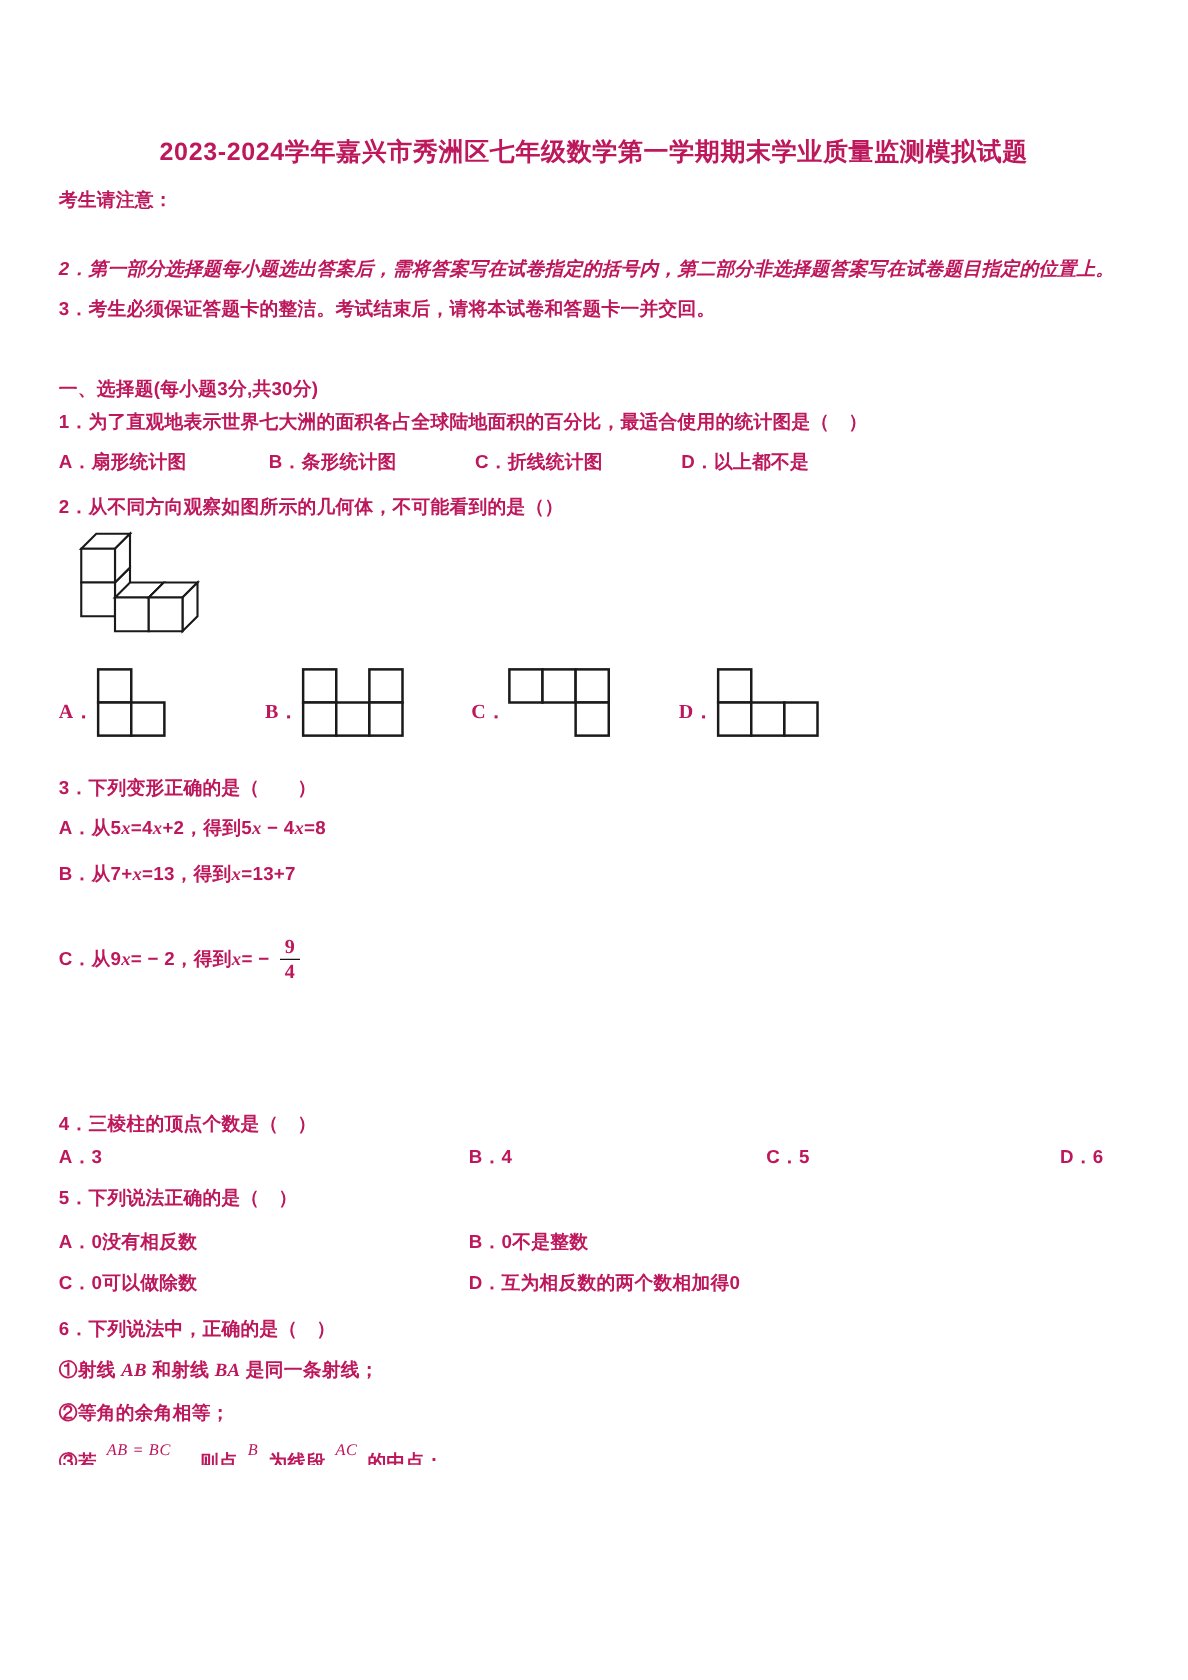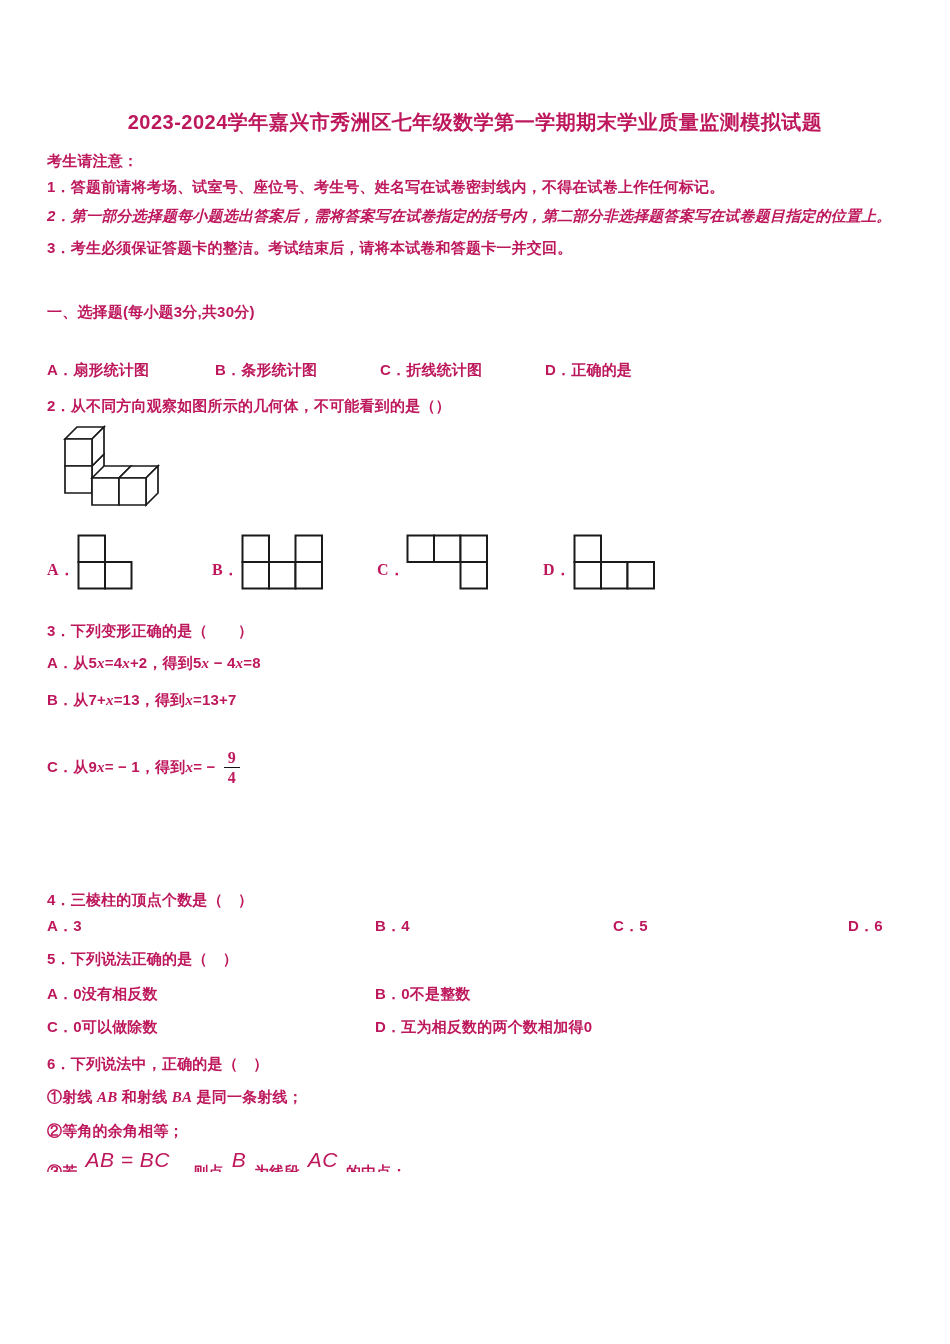--- a/index.html
+++ b/index.html
@@ -35,7 +35,6 @@
   <div class="ln title" style="top:112px">2023-2024学年嘉兴市秀洲区七年级数学第一学期期末学业质量监测模拟试题</div>
 
   <div class="ln bold" style="left:47px;top:151px">考生请注意：</div>
-  <div class="ln" style="left:47px;top:177px">1．答题前请将考场、试室号、座位号、考生号、姓名写在试卷密封线内，不得在试卷上作任何标记。</div>
   <div class="ln wrap" style="left:47px;top:203px">2．第一部分选择题每小题选出答案后，需将答案写在试卷指定的括号内，第二部分非选择题答案写在试卷题目指定的位置上。</div>
   <div class="ln" style="left:47px;top:238px">3．考生必须保证答题卡的整洁。考试结束后，请将本试卷和答题卡一并交回。</div>
 

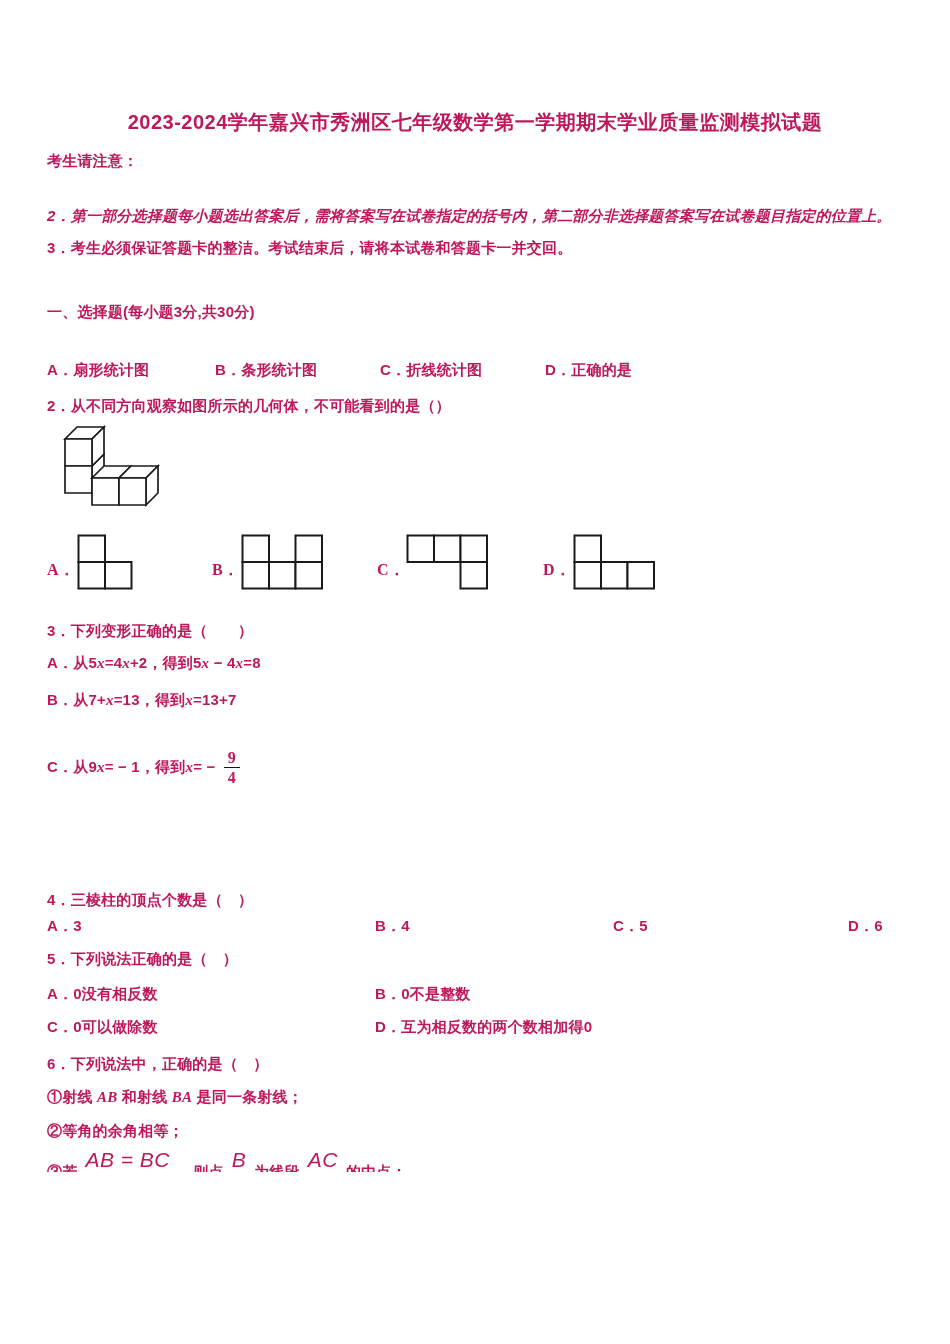--- a/index.html
+++ b/index.html
@@ -40,6 +40,7 @@
 
   <div class="ln bold" style="left:47px;top:302px">一、选择题(每小题3分,共30分)</div>
 
+  <div class="ln" style="left:47px;top:328px">1．为了直观地表示世界七大洲的面积各占全球陆地面积的百分比，最适合使用的统计图是（　）</div>
   <div class="ln" style="left:47px;top:360px;width:880px">
     <span class="opt" style="left:0">A．扇形统计图</span>
     <span class="opt" style="left:168px">B．条形统计图</span>

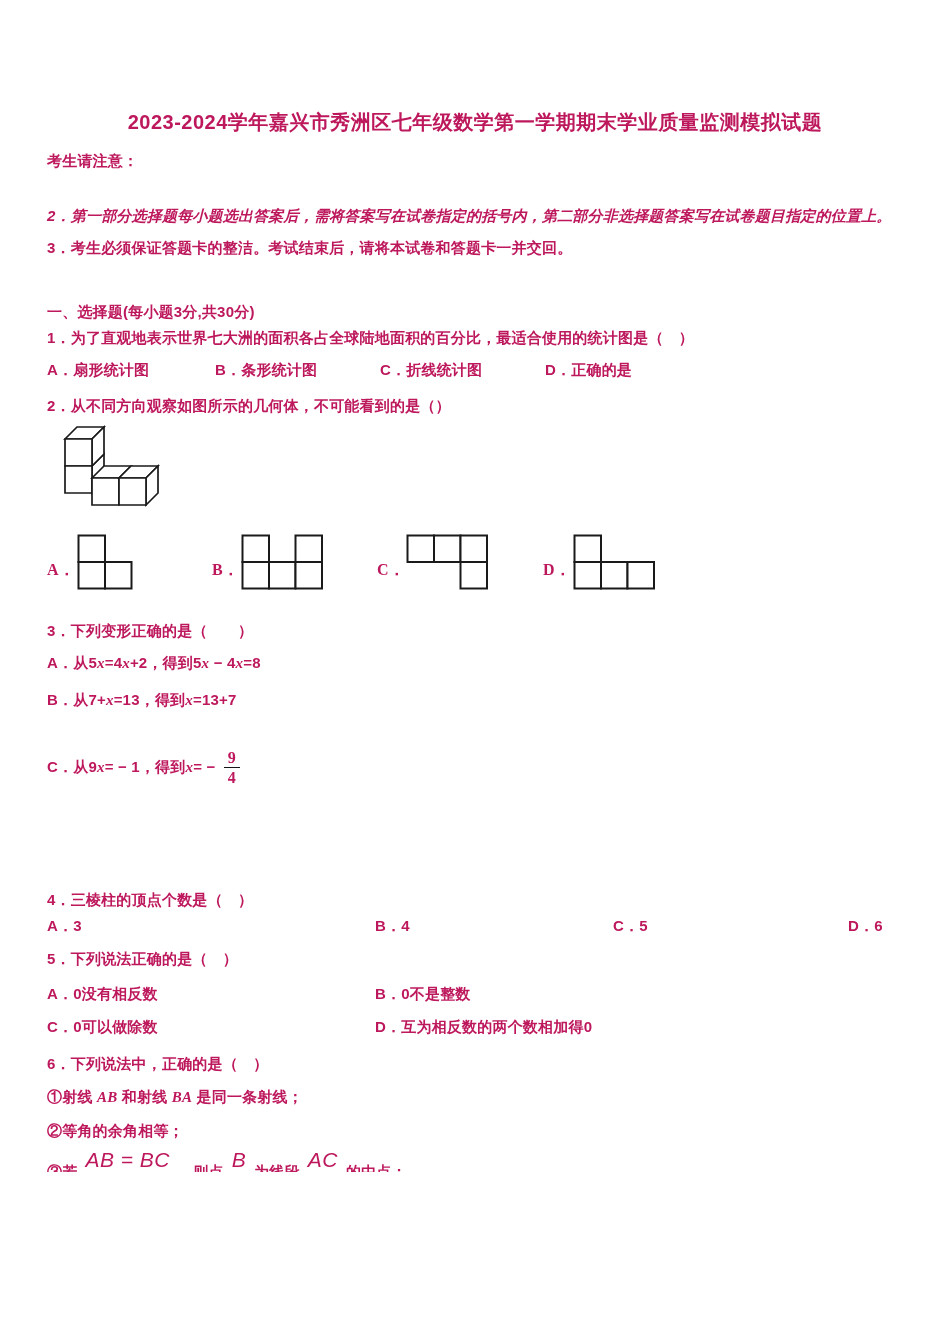--- a/index.html
+++ b/index.html
@@ -45,7 +45,7 @@
     <span class="opt" style="left:0">A．扇形统计图</span>
     <span class="opt" style="left:168px">B．条形统计图</span>
     <span class="opt" style="left:333px">C．折线统计图</span>
-    <span class="opt" style="left:498px">D．正确的是</span>
+    <span class="opt" style="left:498px">D．以上都不是</span>
   </div>
 
   <div class="ln" style="left:47px;top:396px">2．从不同方向观察如图所示的几何体，不可能看到的是（）</div>

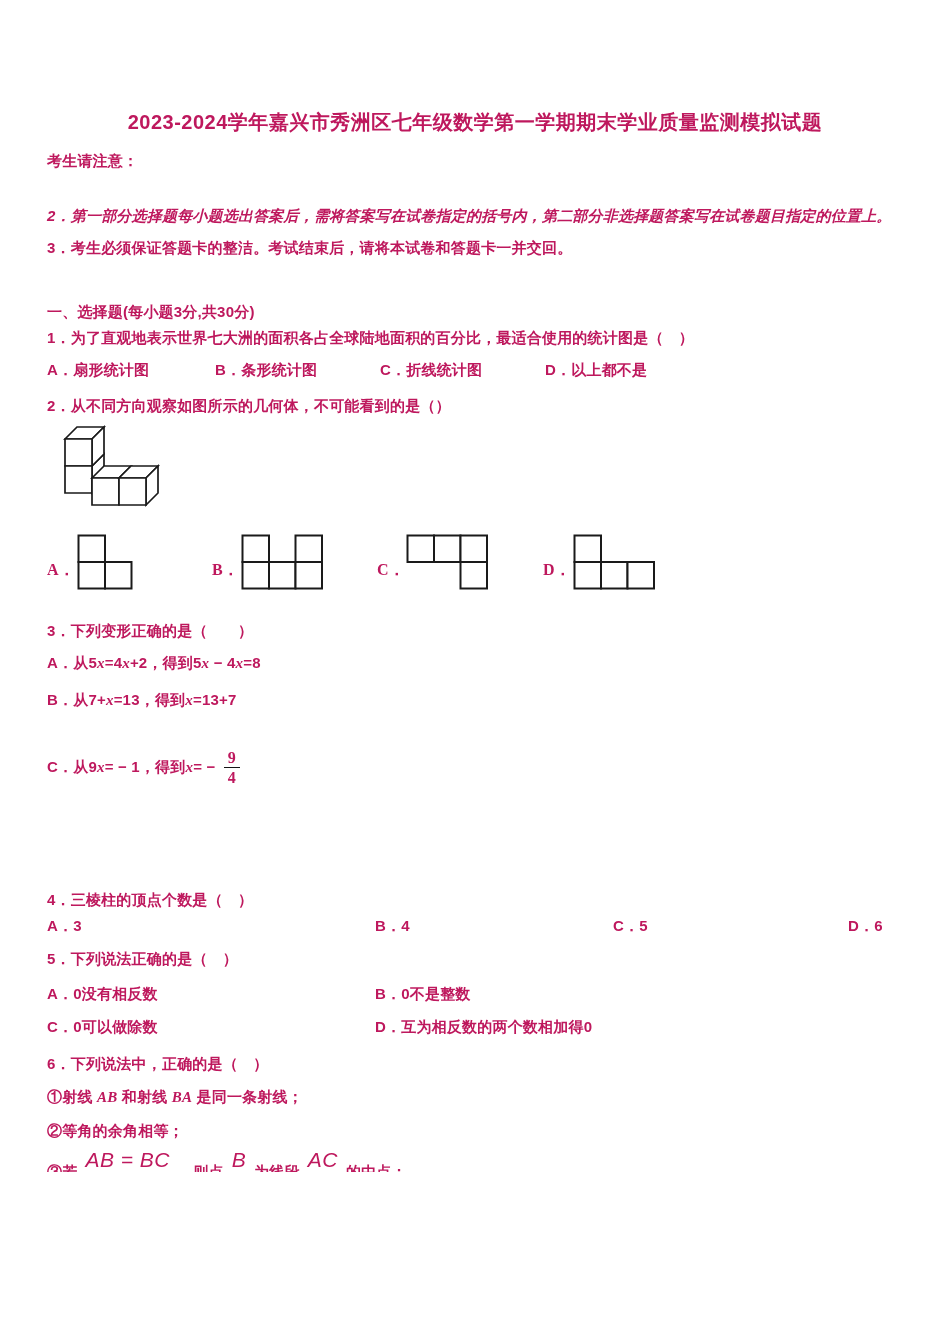--- a/index.html
+++ b/index.html
@@ -103,7 +103,7 @@
   <div class="ln" style="left:47px;top:621px">3．下列变形正确的是（　　）</div>
   <div class="ln" style="left:47px;top:653px"><span>A．从5</span><span class="mi">x</span><span>=4</span><span class="mi">x</span><span>+2，得到5</span><span class="mi">x</span><span> − 4</span><span class="mi">x</span><span>=8</span></div>
   <div class="ln" style="left:47px;top:690px"><span>B．从7+</span><span class="mi">x</span><span>=13，得到</span><span class="mi">x</span><span>=13+7</span></div>
-  <div class="ln" style="left:47px;top:748px"><span>C．从9</span><span class="mi">x</span><span>= − 1，得到</span><span class="mi">x</span><span>= − </span><span class="frac">
+  <div class="ln" style="left:47px;top:748px"><span>C．从9</span><span class="mi">x</span><span>= − 2，得到</span><span class="mi">x</span><span>= − </span><span class="frac">
         <span class="num">9</span>
         <span class="den">4</span>
       </span></div>

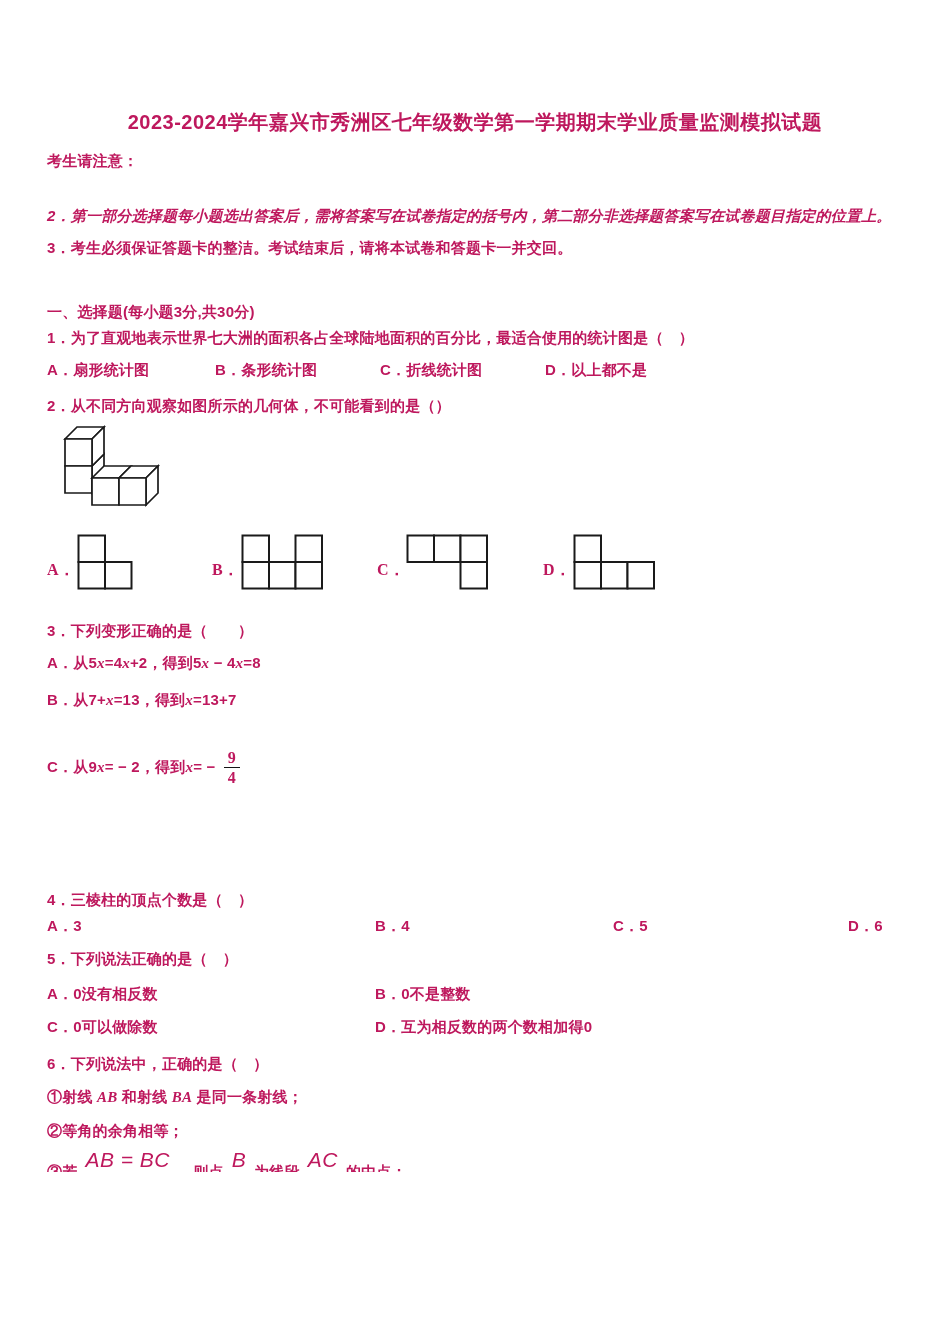--- a/index.html
+++ b/index.html
@@ -15,8 +15,8 @@
   .optlabel{font-family:"Liberation Serif",serif;font-weight:700;font-size:16px;}
   .mi{font-family:"Liberation Serif",serif;font-style:italic;font-weight:600;}
   .msup{
-    font-family:Liberation Sans, sans-serif;font-style:italic;font-weight:500;
-    font-size:21px;position:relative;top:-10px;margin:0 8px;letter-spacing:.5px;
+    font-family:Liberation Serif, serif;font-style:italic;font-weight:500;
+    font-size:13px;position:relative;top:-10px;margin:0 8px;letter-spacing:.5px;
   }
   .frac{
     display:inline-flex;flex-direction:column;align-items:center;vertical-align:middle;

